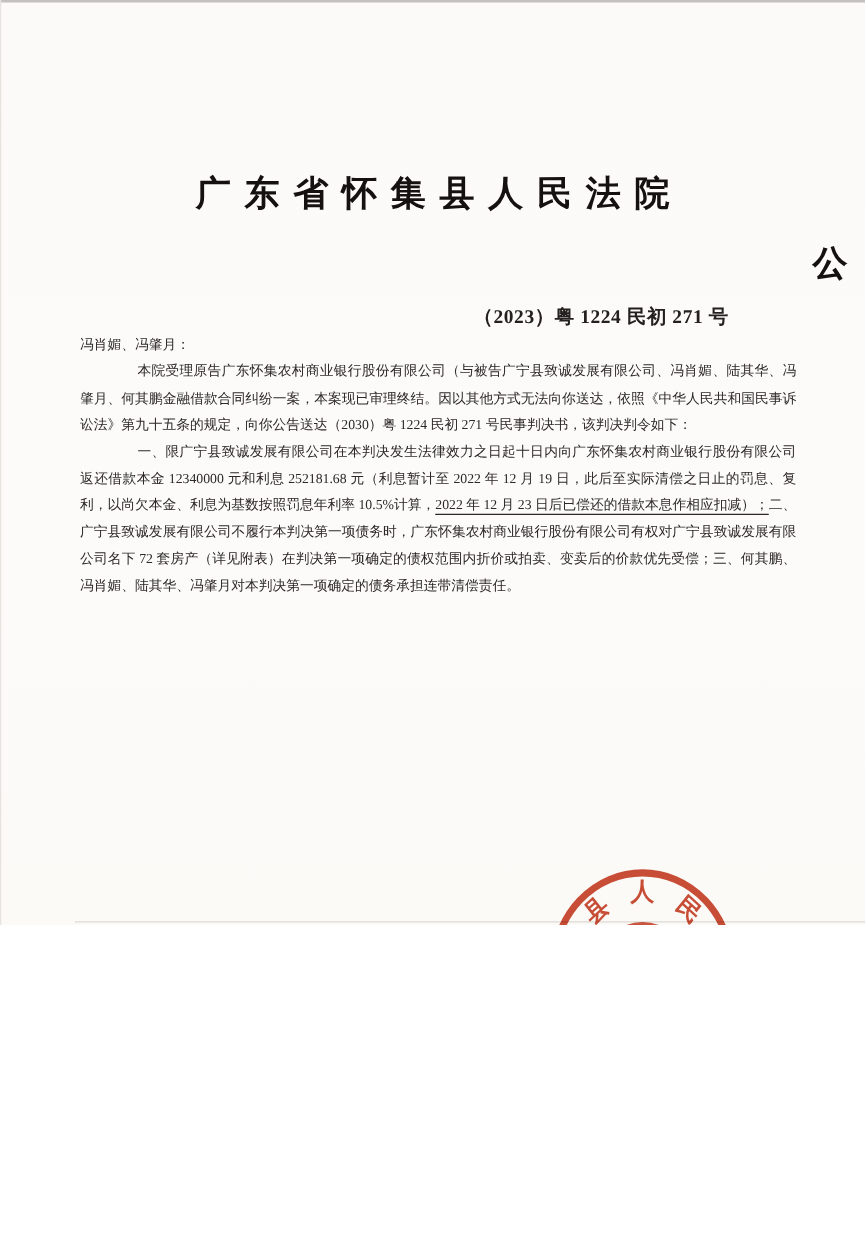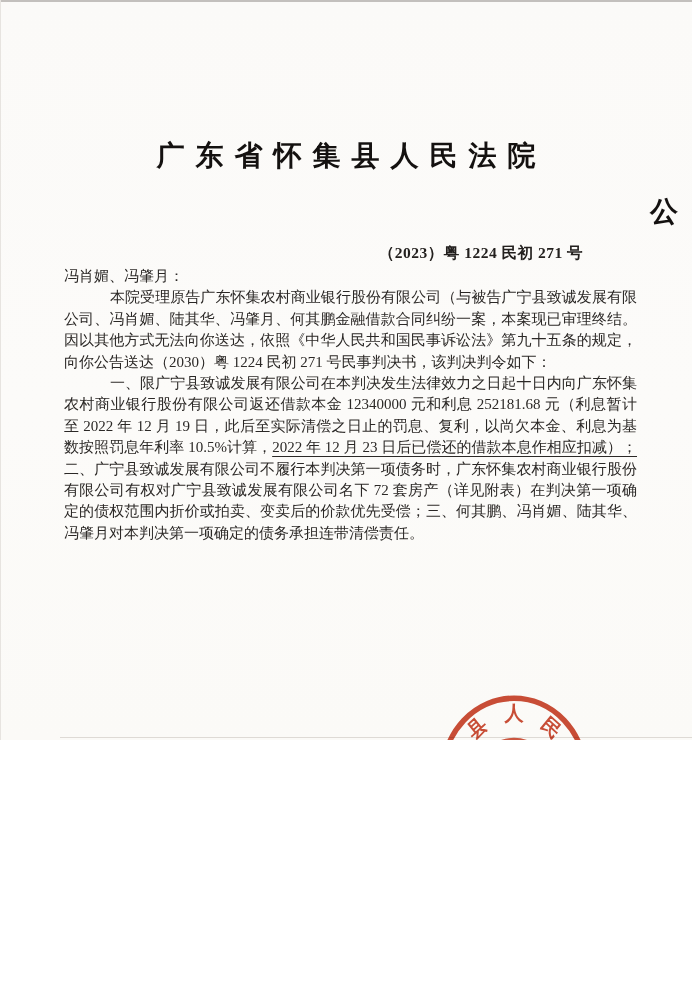--- a/index.html
+++ b/index.html
@@ -30,7 +30,7 @@
   }
   .body-text{
     position:absolute;top:266px;left:64px;width:573px;
-    font-size:15px;line-height:21.4px;
+    font-size:11px;line-height:21.4px;
     text-align:justify;text-justify:inter-character;
     color:#2b2826;
   }

